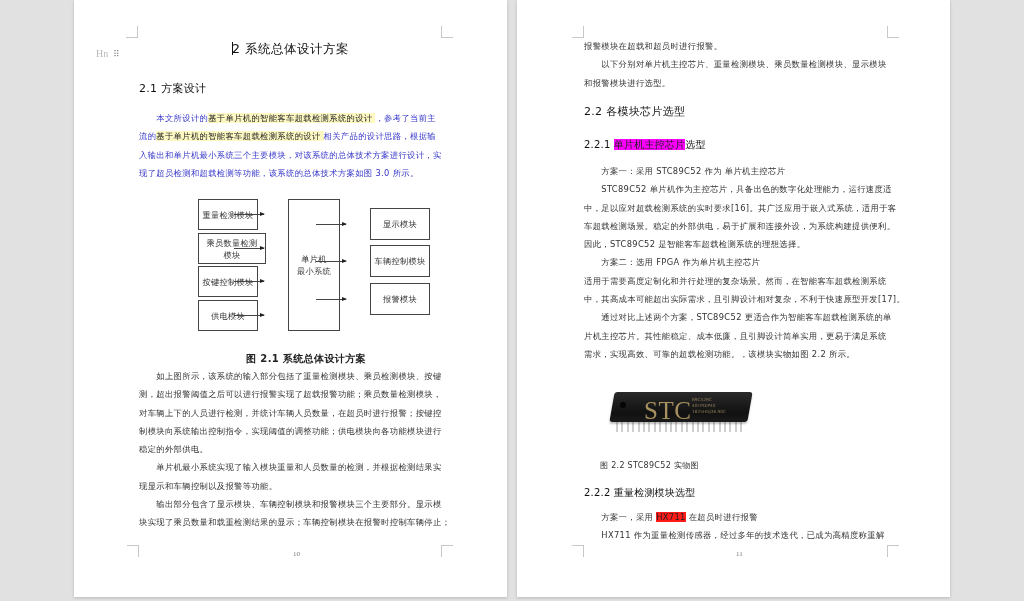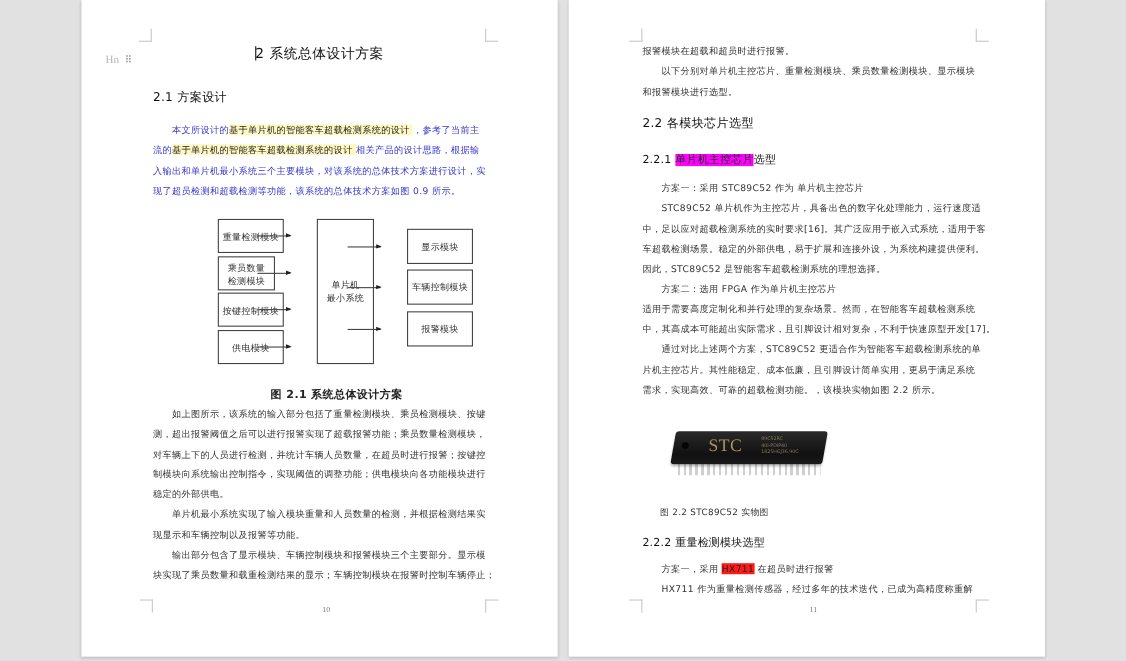--- a/index.html
+++ b/index.html
@@ -70,7 +70,7 @@
     <div>　　<span>本文所设计的</span><span class="hl-yellow">基于单片机的智能客车超载检测系统的设计 </span><span>，参考了当前主</span></div>
     <div><span>流的</span><span class="hl-yellow">基于单片机的智能客车超载检测系统的设计 </span><span>相关产品的设计思路，根据输</span></div>
     <div>入输出和单片机最小系统三个主要模块，对该系统的总体技术方案进行设计，实</div>
-    <div>现了超员检测和超载检测等功能，该系统的总体技术方案如图 0.9 所示。</div>
+    <div>现了超员检测和超载检测等功能，该系统的总体技术方案如图 3.0 所示。</div>
   </div>
 
   <div>

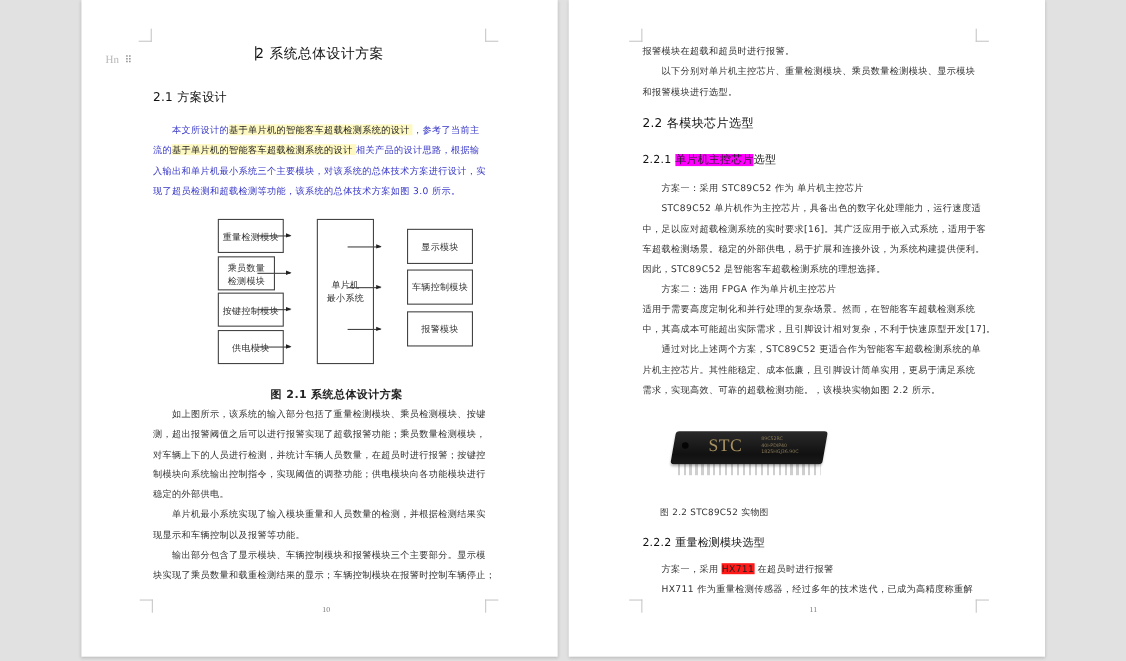--- a/index.html
+++ b/index.html
@@ -75,7 +75,7 @@
 
   <div>
     <div class="box" style="left:100px;top:199px;width:60px;height:31px;">重量检测模块</div>
-    <div class="box" style="left:100px;top:233px;width:52px;height:31px;padding:0 4px;">乘员数量检测模块</div>
+    <div class="box" style="left:100px;top:233px;width:68px;height:31px;padding:0 4px;">乘员数量检测模块</div>
     <div class="box" style="left:100px;top:266px;width:60px;height:31px;">按键控制模块</div>
     <div class="box" style="left:100px;top:300px;width:60px;height:31px;">供电模块</div>
 

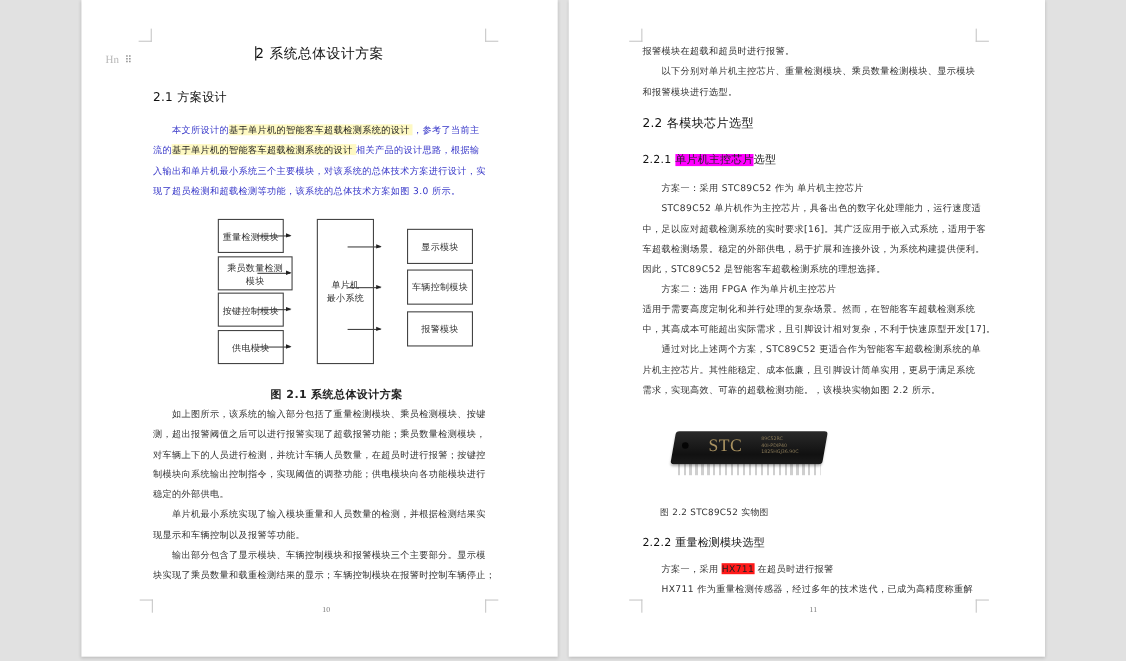--- a/index.html
+++ b/index.html
@@ -41,7 +41,7 @@
 
   .chip { position: absolute; left: 606px; top: 388px; width: 150px; height: 48px; }
   .chip-body { position: absolute; left: 6px; top: 4px; width: 138px; height: 30px; background: linear-gradient(180deg,#2a2a2a 0%,#111 70%,#1a1a1a 100%); border-radius: 3px; transform: skewX(-10deg); box-shadow: 0 2px 2px rgba(0,0,0,0.25); }
-  .chip-logo { position: absolute; left: 38px; top: 9px; font-family: "Liberation Serif", serif; font-size: 16px; color: #a89160; letter-spacing: 0.5px; }
+  .chip-logo { position: absolute; left: 38px; top: 9px; font-family: "Liberation Serif", serif; font-size: 25px; color: #a89160; letter-spacing: 0.5px; }
   .chip-sub { position: absolute; left: 86px; font-size: 4.3px; color: #8a7a58; line-height: 5px; }
   .chip-pins { position: absolute; left: 10px; top: 33px; width: 130px; height: 11px; background: repeating-linear-gradient(90deg, #cfcfcf 0 2px, transparent 2px 5.4px); }
   .chip-notch { position: absolute; top: 14px; left: 14px; width: 6px; height: 6px; border-radius: 50%; background: #050505; }

